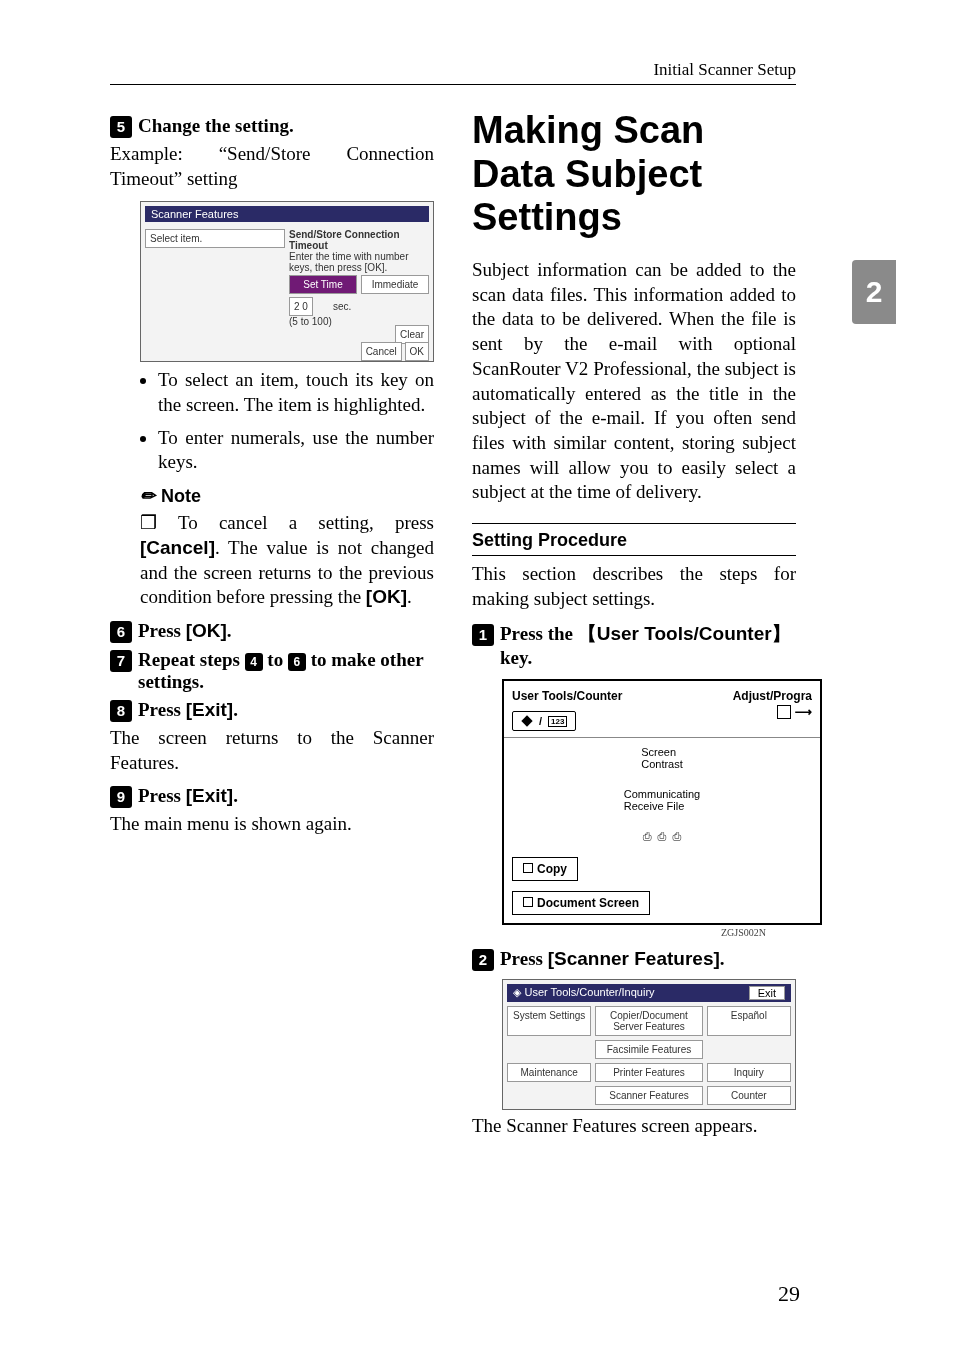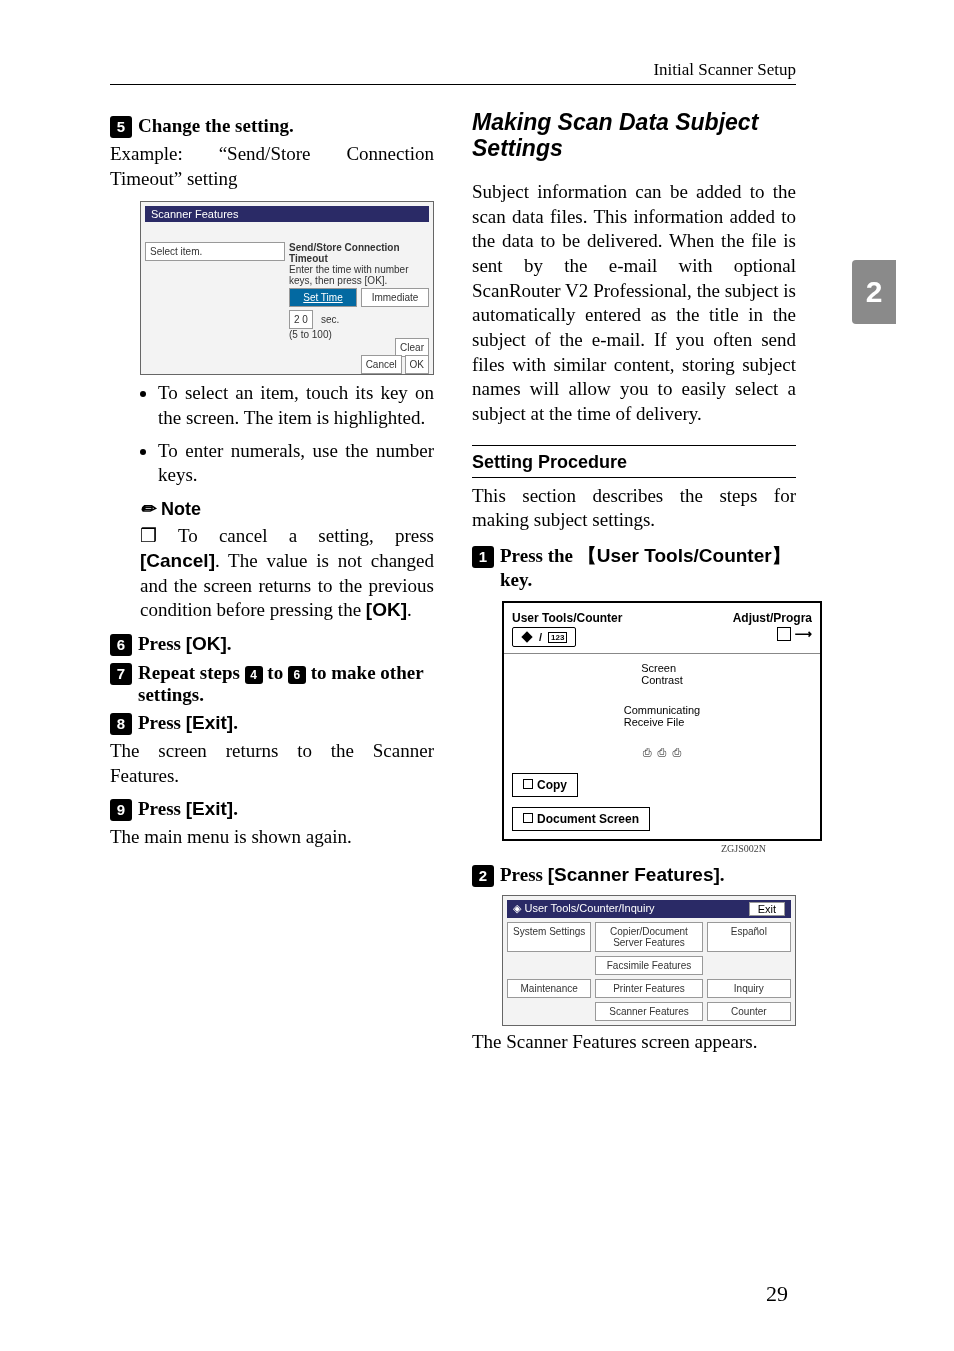--- a/index.html
+++ b/index.html
@@ -73,10 +73,9 @@
   h2.section {
     font-family: Arial, sans-serif;
     font-weight: bold;
-    font-size: 23px;
+    font-size: 38px;
     line-height: 1.15;
     margin: 0 0 18px 0;
-    font-style: italic;
   }
   .hr-thin { border: none; border-top: 1px solid #000; margin: 18px 0 6px 0; }
   h3.sub {

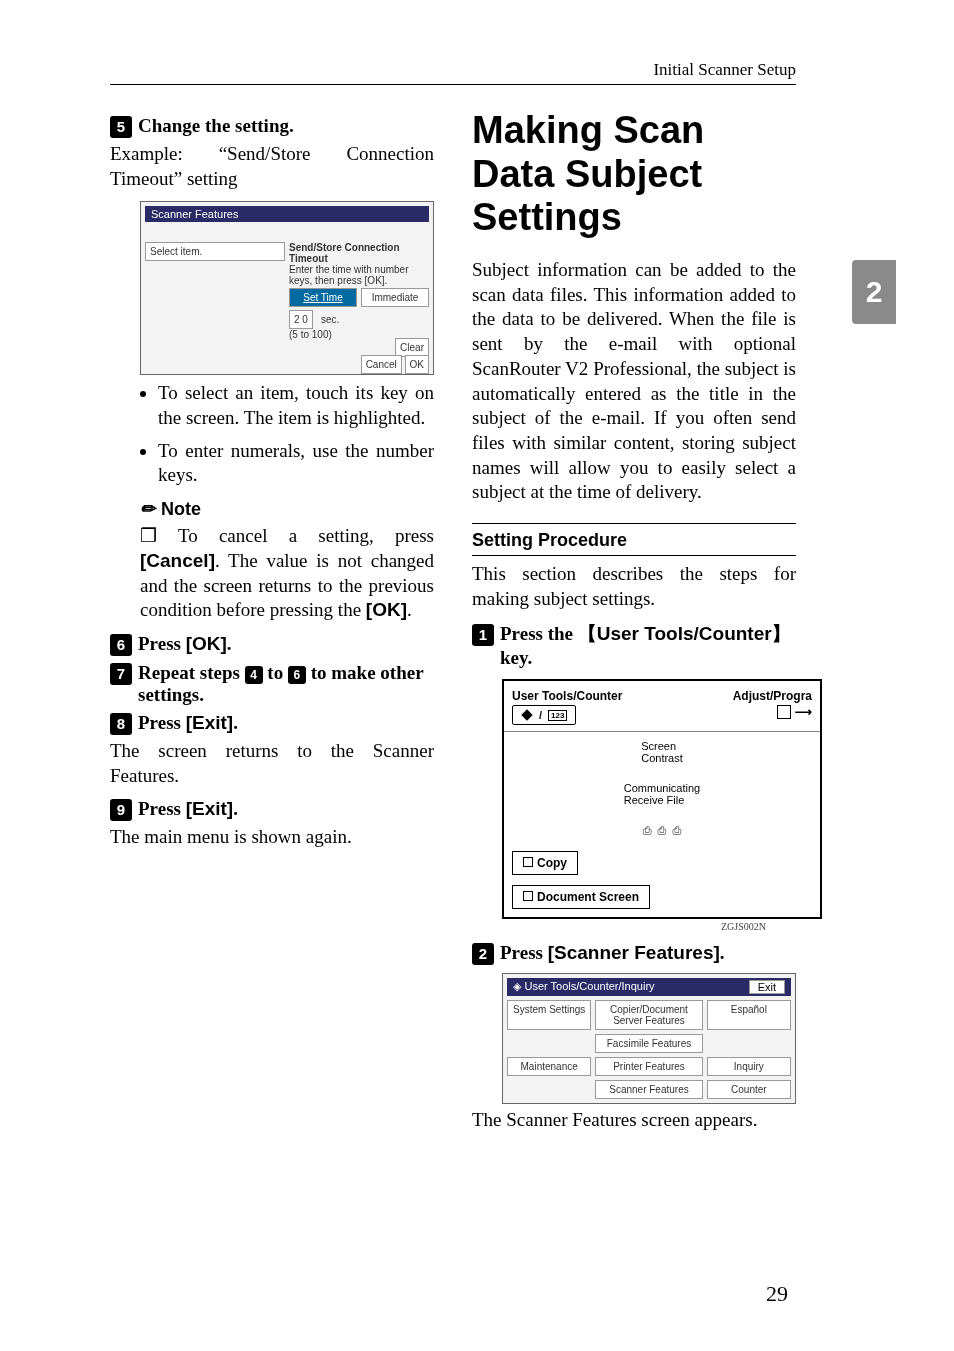--- a/index.html
+++ b/index.html
@@ -156,7 +156,7 @@
           <span>Scanner Features</span>
           <span></span>
         </div>
-        <div style="display:flex; gap:4px; margin-top:20px;">
+        <div style="display:flex; gap:4px; margin-top:7px;">
           <div style="flex:1;">
             <div class="ut-cell" style="text-align:left;">Select item.</div>
           </div>

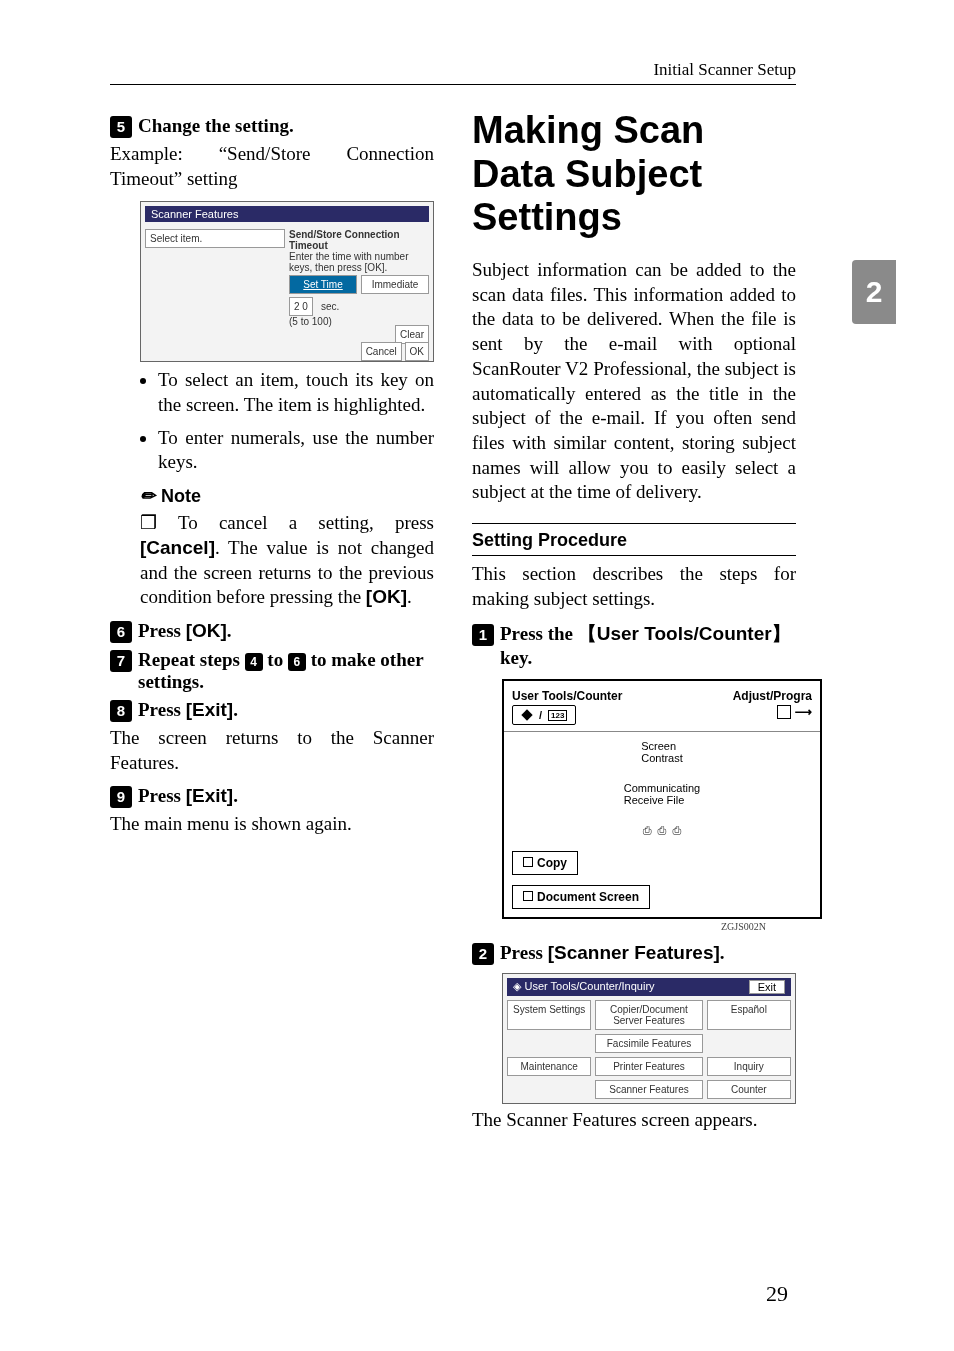--- a/index.html
+++ b/index.html
@@ -164,7 +164,7 @@
             <div style="font-weight:bold;">Send/Store Connection Timeout</div>
             <div>Enter the time with number keys, then press [OK].</div>
             <div style="display:flex; gap:4px; margin-top:2px;">
-              <span class="ut-cell" style="background:#0369a1;color:#fff;flex:1;text-decoration:underline;">Set Time</span>
+              <span class="ut-cell" style="background:#701a75;color:#fff;flex:1;">Set Time</span>
               <span class="ut-cell" style="flex:1;">Immediate</span>
             </div>
             <div style="margin-top:3px; display:flex; align-items:center; gap:8px;">

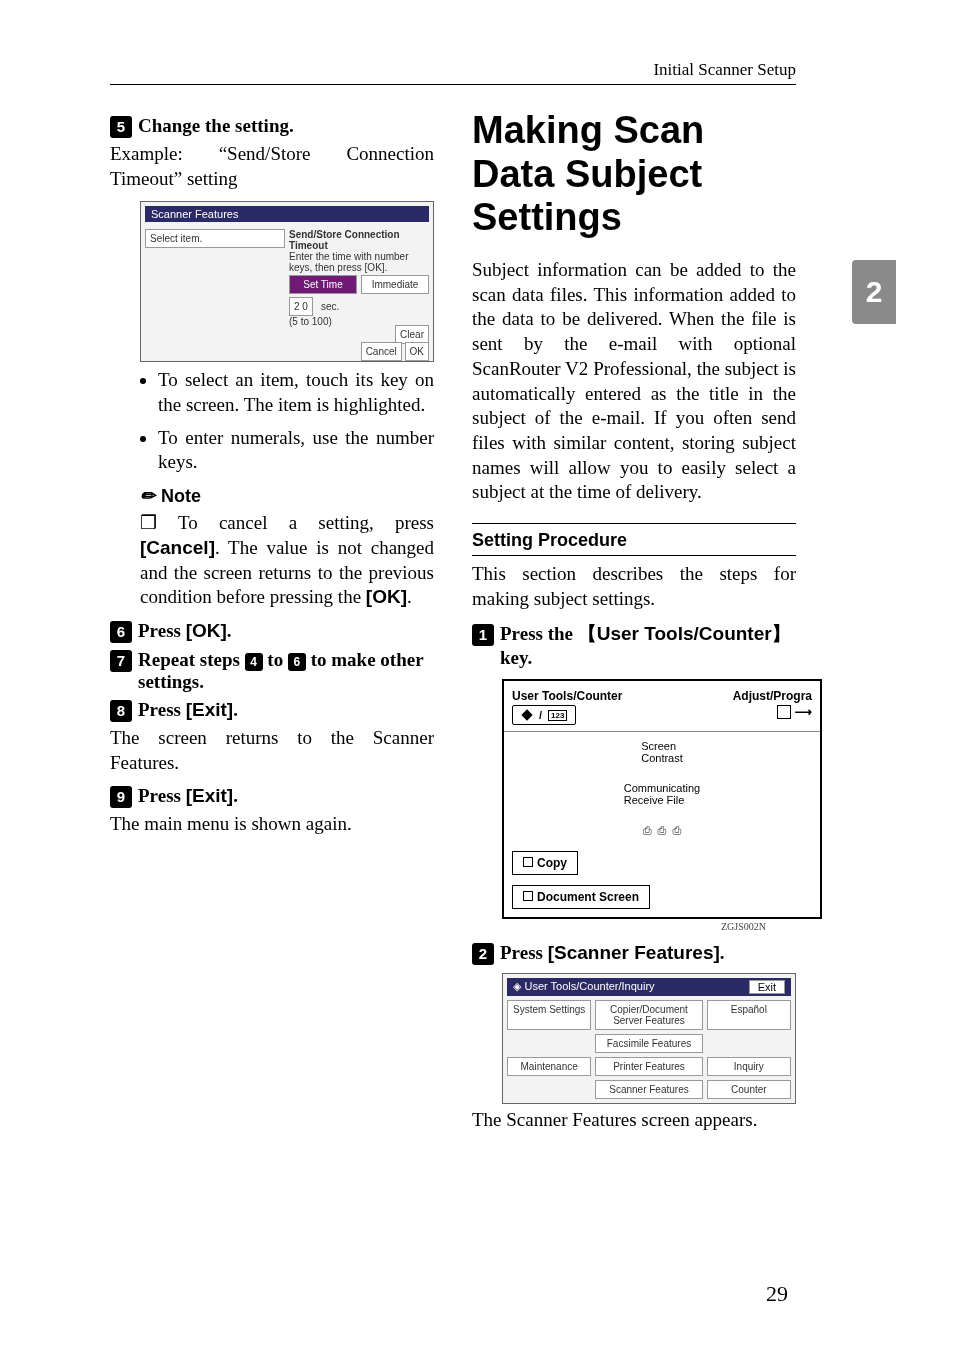--- a/index.html
+++ b/index.html
@@ -167,7 +167,7 @@
               <span class="ut-cell" style="background:#701a75;color:#fff;flex:1;">Set Time</span>
               <span class="ut-cell" style="flex:1;">Immediate</span>
             </div>
-            <div style="margin-top:3px; display:flex; align-items:center; gap:8px;">
+            <div style="margin-top:3px; display:flex; align-items:center; gap:20px;">
               <span class="ut-cell">2 0</span>
               <span>sec.</span>
             </div>

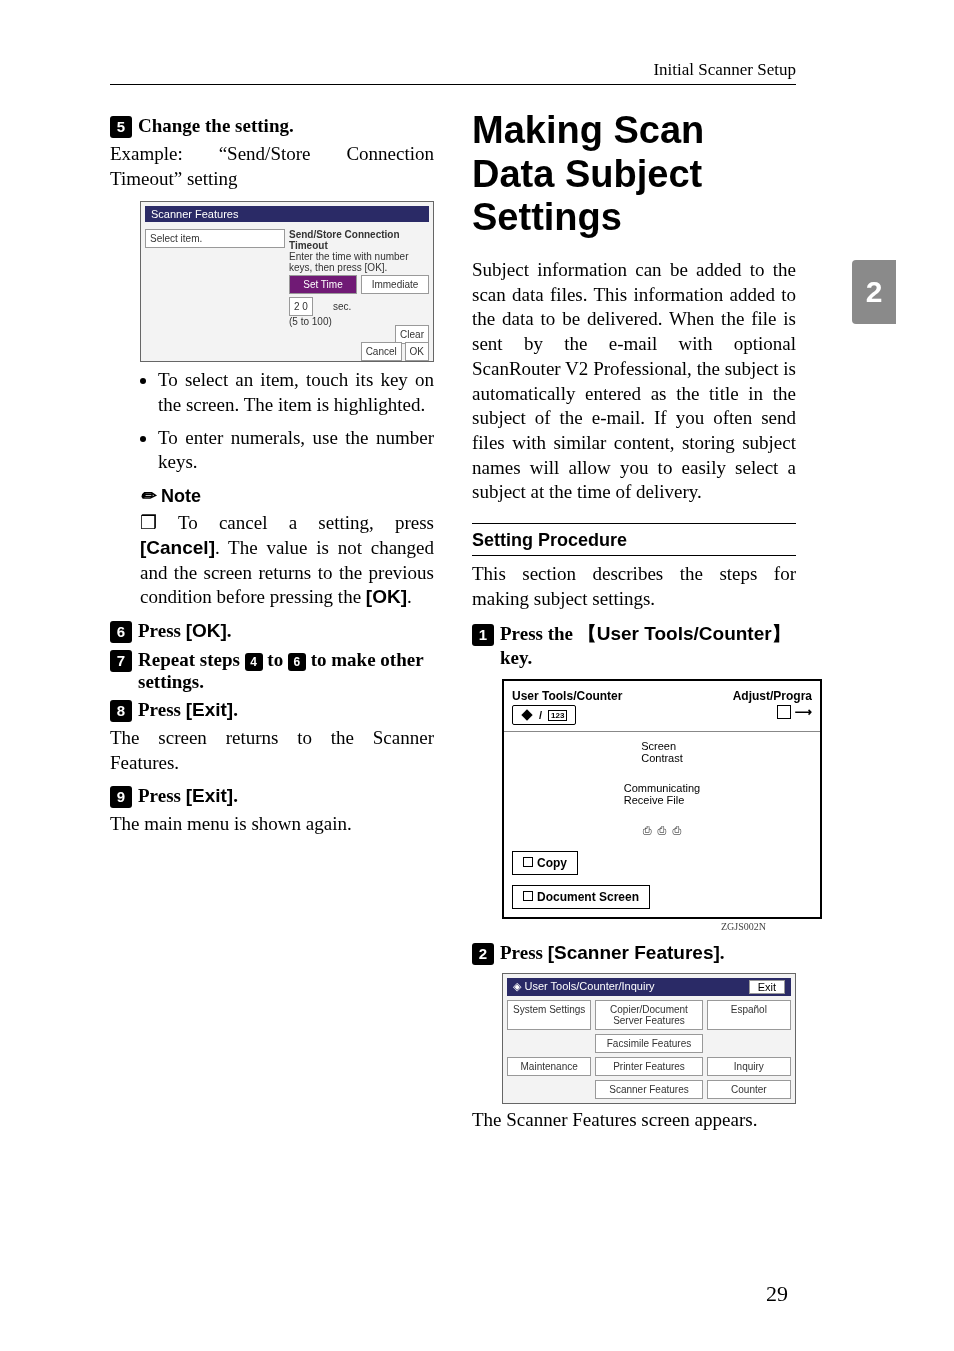--- a/index.html
+++ b/index.html
@@ -116,7 +116,7 @@
     background: #fff;
   }
   .panel-row1 { display:flex; justify-content: space-between; align-items:flex-start; font-family: Arial,sans-serif; font-size:12px; font-weight:bold; }
-  .panel-ut { display:flex; flex-direction:column; align-items:flex-start; gap:2px; }
+  .panel-ut { display:flex; flex-direction:column; align-items:flex-start; gap:8px; }
   .panel-btn { border:1px solid #000; padding:3px 8px; font-family: Arial,sans-serif; font-size:11px; font-weight:bold; border-radius:2px; display:flex; align-items:center; gap:6px; }
   .panel-strip { display:flex; gap:18px; align-items:center; margin:8px 0; font-family: Arial,sans-serif; font-size:11px; font-weight:normal;flex-direction:column; }
   .panel-copy, .panel-doc { border:1px solid #000; padding:4px 10px; font-family: Arial,sans-serif; font-size:12px; font-weight:bold; margin-top:6px; display:inline-block; }

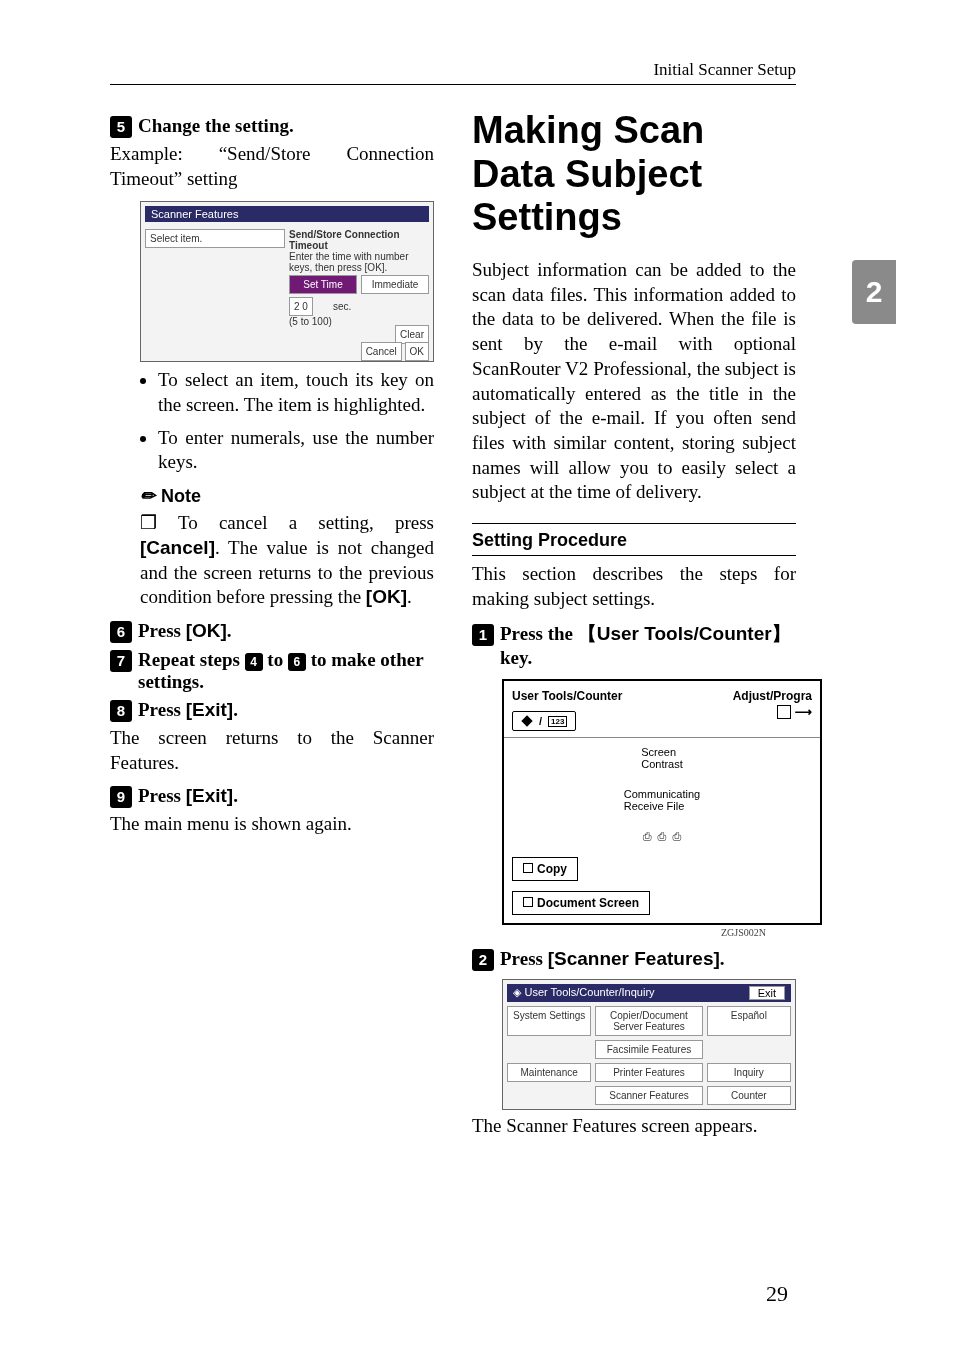--- a/index.html
+++ b/index.html
@@ -102,7 +102,7 @@
   }
   .page-num {
     position: absolute;
-    right: 108px;
+    right: 96px;
     bottom: 44px;
     font-size: 22px;
   }

